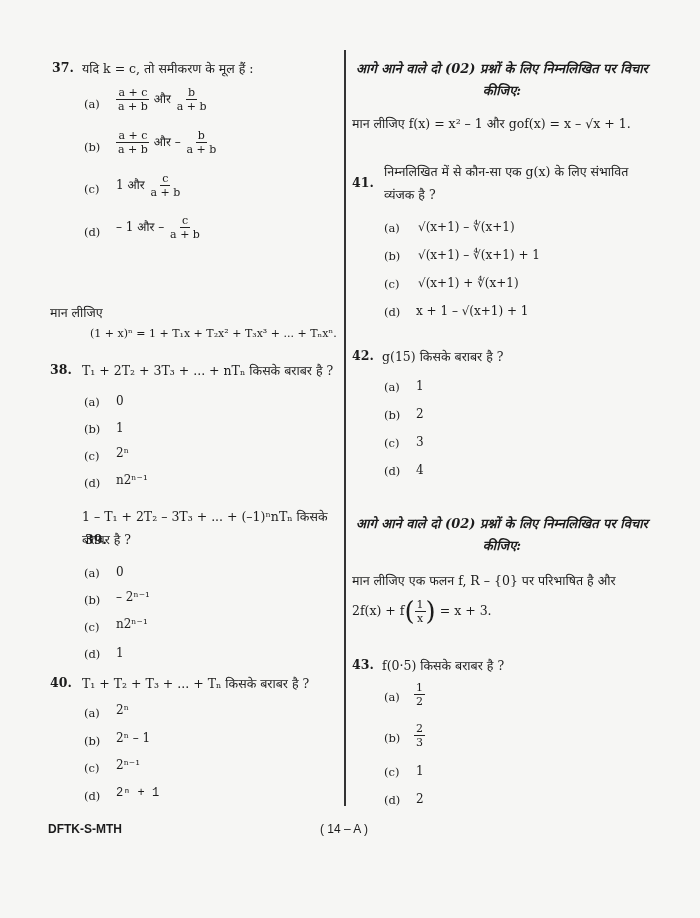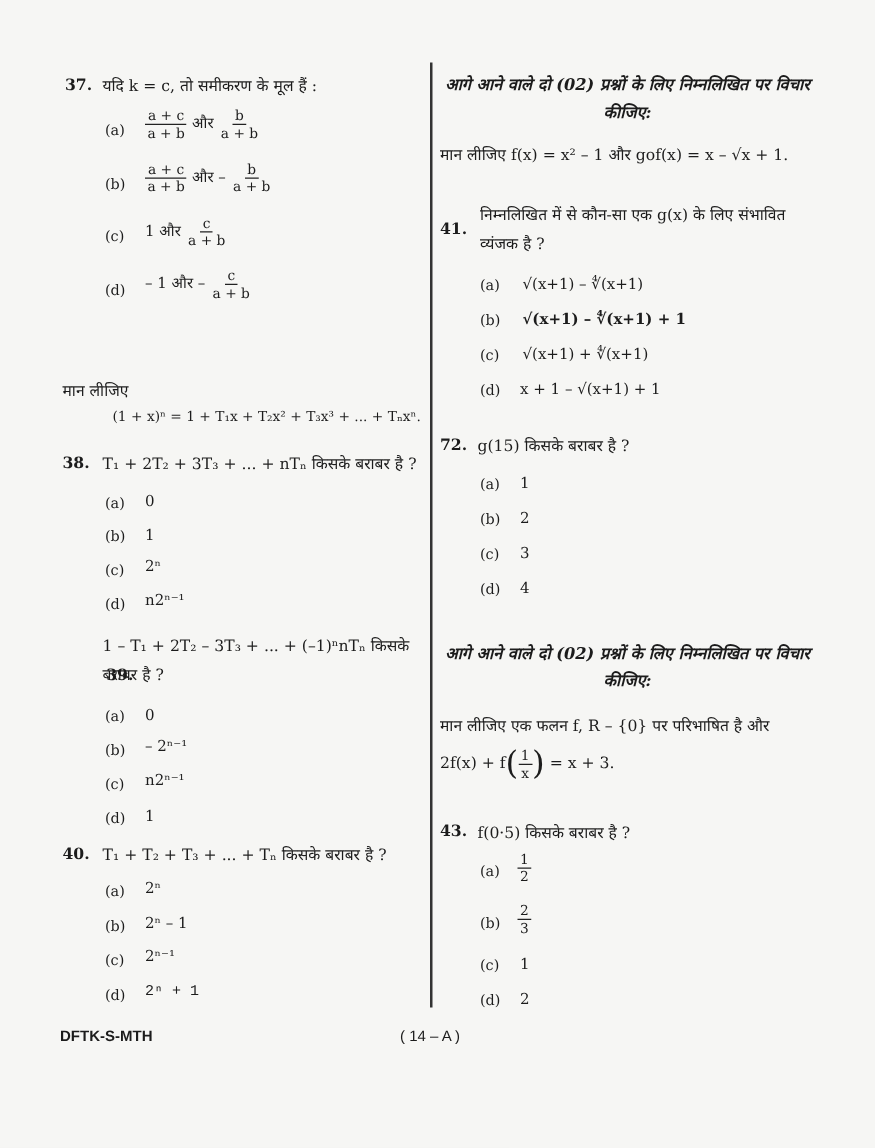--- a/index.html
+++ b/index.html
@@ -123,7 +123,7 @@
   <div class="abs opt-label" style="left:384px;top:221px;">(a)</div>
   <div class="abs opt-val" style="left:418px;top:220px;">√(x+1) – ∜(x+1)</div>
   <div class="abs opt-label" style="left:384px;top:249px;">(b)</div>
-  <div class="abs opt-val" style="left:418px;top:248px;font-weight:bold;">√(x+1) – ∜(x+1) + 1</div>
+  <div class="abs opt-val" style="left:418px;top:248px;">√(x+1) – ∜(x+1) + 1</div>
   <div class="abs opt-label" style="left:384px;top:277px;">(c)</div>
   <div class="abs opt-val" style="left:418px;top:276px;">√(x+1) + ∜(x+1)</div>
   <div class="abs opt-label" style="left:384px;top:305px;">(d)</div>

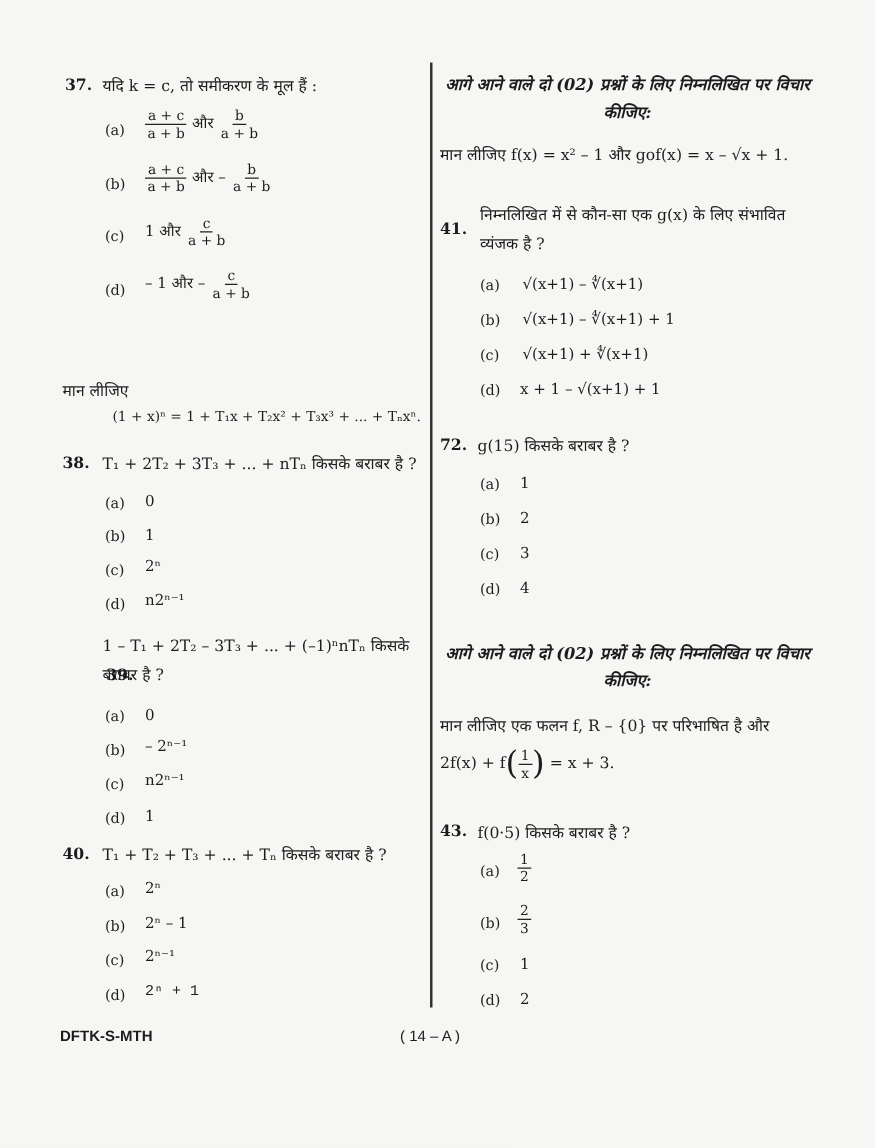--- a/index.html
+++ b/index.html
@@ -129,7 +129,7 @@
   <div class="abs opt-label" style="left:384px;top:305px;">(d)</div>
   <div class="abs opt-val" style="left:416px;top:304px;">x + 1 – √(x+1) + 1</div>
 
-  <div class="abs qnum" style="left:352px;top:348px;">72.</div>
+  <div class="abs qnum" style="left:352px;top:348px;">42.</div>
   <div class="abs txt" style="left:382px;top:348px;">g(15) किसके बराबर है ?</div>
   <div class="abs opt-label" style="left:384px;top:380px;">(a)</div>
   <div class="abs opt-val" style="left:416px;top:379px;">1</div>

